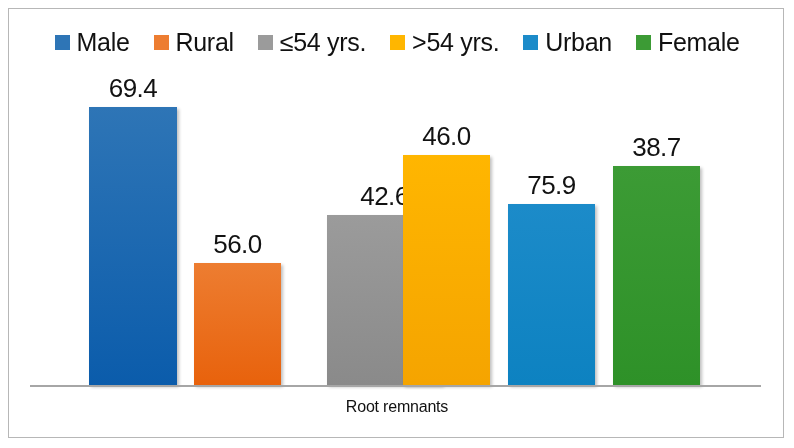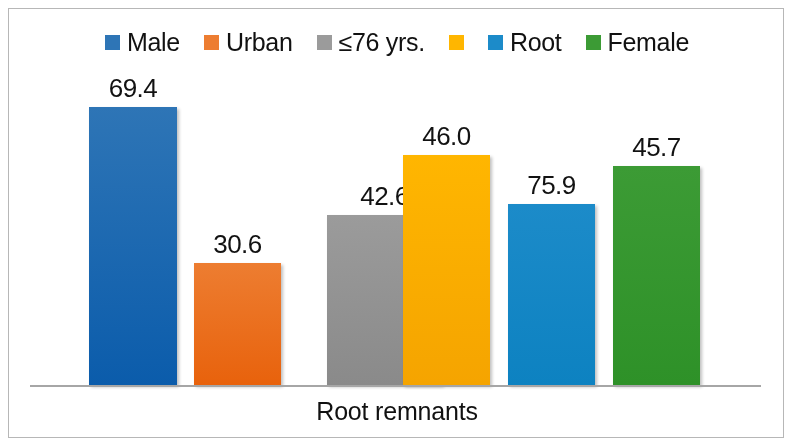--- a/index.html
+++ b/index.html
@@ -122,7 +122,7 @@
     </div>
     <div class="legend-entry">
       <span class="legend-swatch" style="background:#ED7D31"></span>
-      <span class="legend-label">Urban</span>
+      <span class="legend-label">Rural</span>
     </div>
     <div class="legend-entry">
       <span class="legend-swatch" style="background:#9B9B9B"></span>

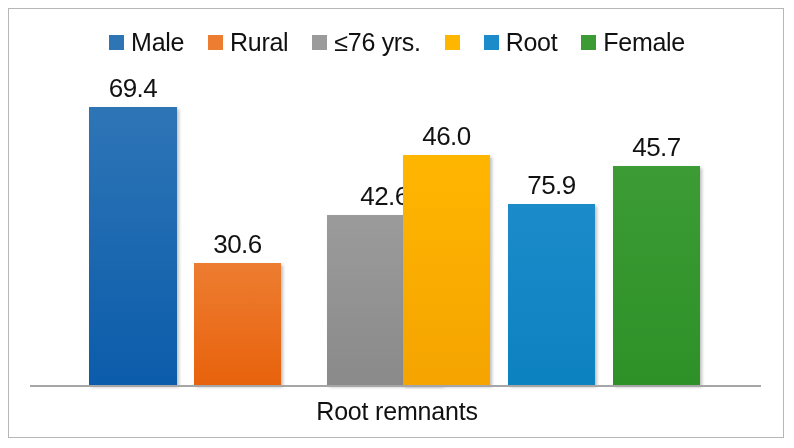--- a/index.html
+++ b/index.html
@@ -126,7 +126,7 @@
     </div>
     <div class="legend-entry">
       <span class="legend-swatch" style="background:#9B9B9B"></span>
-      <span class="legend-label">≤76 yrs.</span>
+      <span class="legend-label">≤54 yrs.</span>
     </div>
     <div class="legend-entry">
       <span class="legend-swatch" style="background:#FFB600"></span>

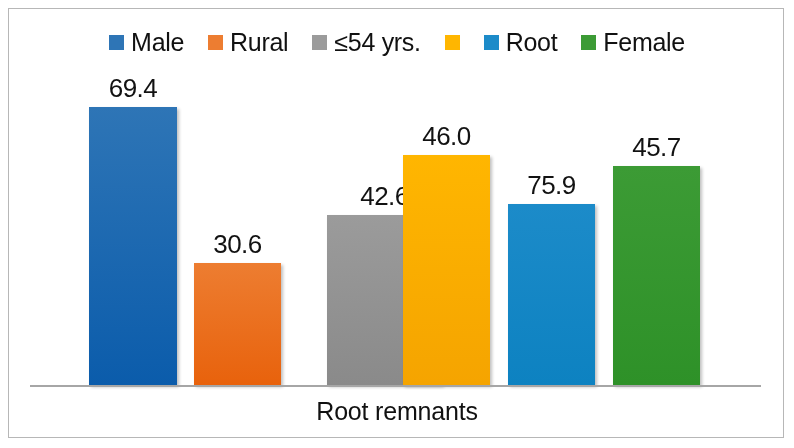--- a/index.html
+++ b/index.html
@@ -130,6 +130,7 @@
     </div>
     <div class="legend-entry">
       <span class="legend-swatch" style="background:#FFB600"></span>
+      <span class="legend-label">&gt;54 yrs.</span>
     </div>
     <div class="legend-entry">
       <span class="legend-swatch" style="background:#1C8BC9"></span>

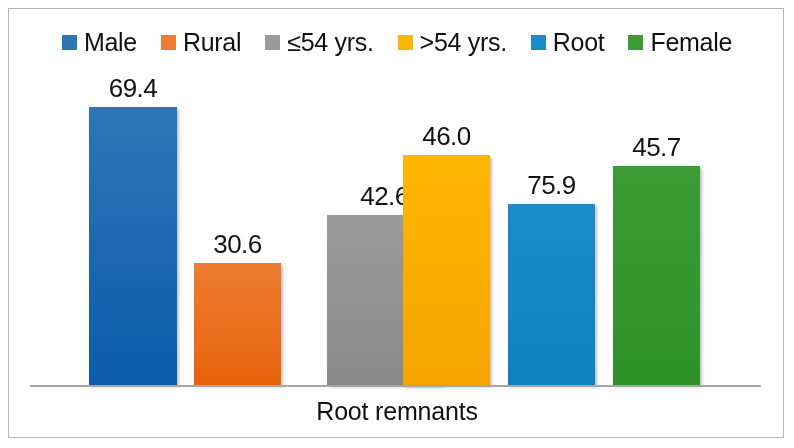--- a/index.html
+++ b/index.html
@@ -134,7 +134,7 @@
     </div>
     <div class="legend-entry">
       <span class="legend-swatch" style="background:#1C8BC9"></span>
-      <span class="legend-label">Root</span>
+      <span class="legend-label">Urban</span>
     </div>
     <div class="legend-entry">
       <span class="legend-swatch" style="background:#3C9B35"></span>

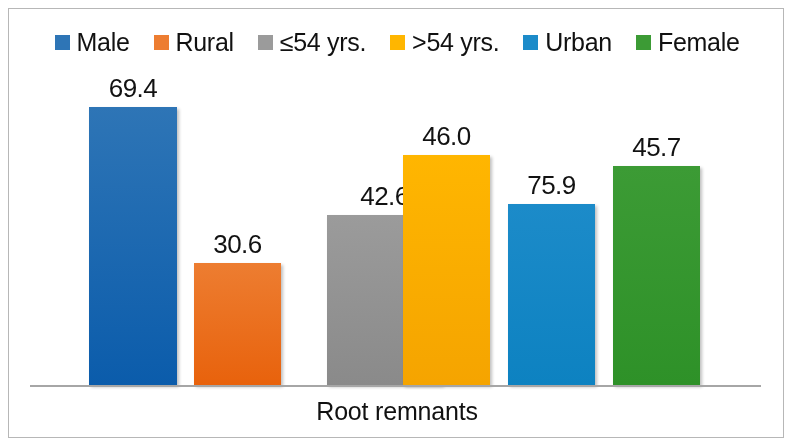--- a/index.html
+++ b/index.html
@@ -170,7 +170,7 @@
     </div>
 
     <div class="bar-group" style="left: 613px; width: 87px; height: 218.8px;">
-      <div class="bar-value" style="bottom: 224.8px;">45.7</div>
+      <div class="bar-value" style="bottom: 224.8px;">38.7</div>
       <div class="bar" style="height: 218.8px; background: linear-gradient(rgb(60, 155, 53) 0%, rgb(46, 145, 40) 100%);"></div>
     </div>
 

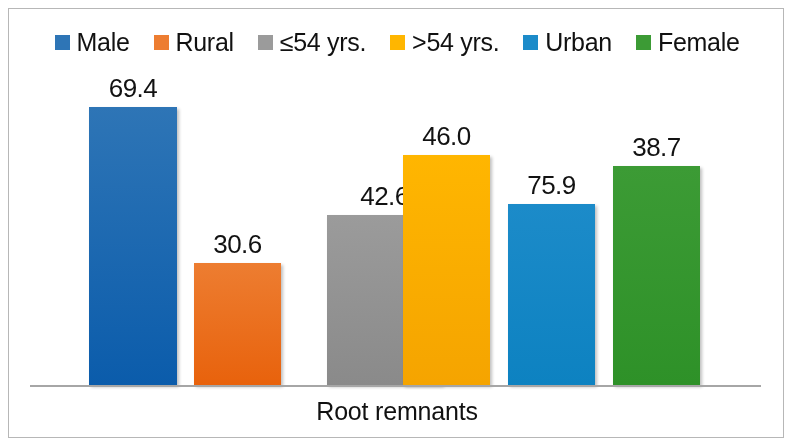--- a/index.html
+++ b/index.html
@@ -150,7 +150,7 @@
     </div>
 
     <div class="bar-group" style="left: 194px; width: 87px; height: 122.4px;">
-      <div class="bar-value" style="bottom: 128.4px;">30.6</div>
+      <div class="bar-value" style="bottom: 128.4px;">56.0</div>
       <div class="bar" style="height: 122.4px; background: linear-gradient(rgb(237, 125, 49) 0%, rgb(232, 98, 12) 100%);"></div>
     </div>
 

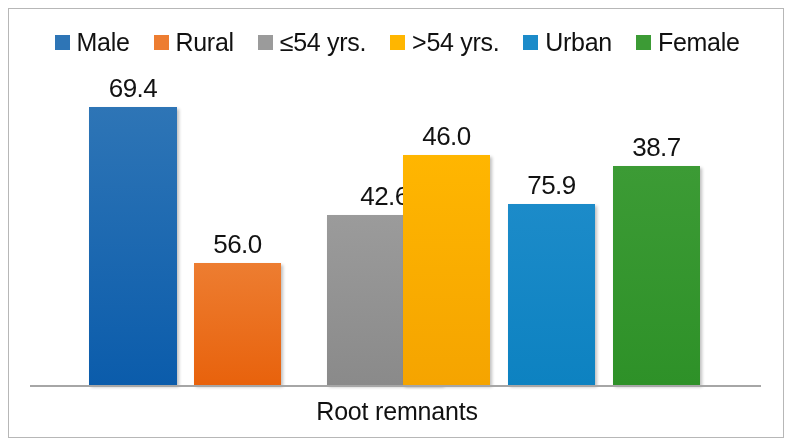--- a/index.html
+++ b/index.html
@@ -102,7 +102,7 @@
     top: 398px;
     width: 794px;
     text-align: center;
-    font-size: 25px;
+    font-size: 16px;
     color: #111111;
     line-height: 1.1;
     letter-spacing: -0.2px;

